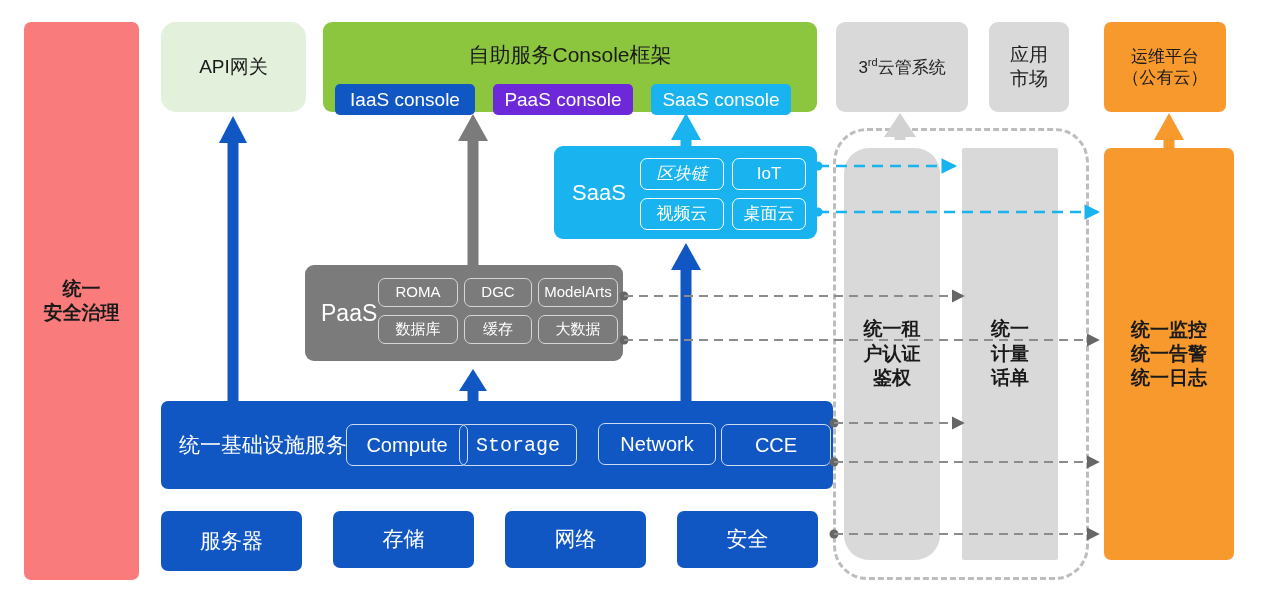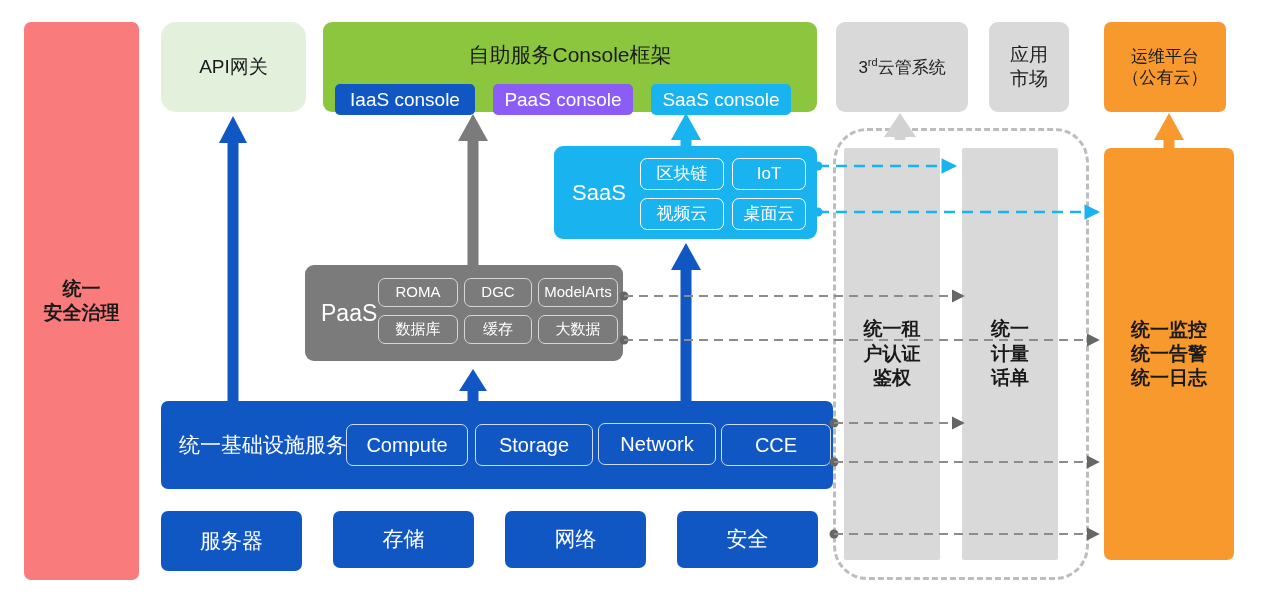--- a/index.html
+++ b/index.html
@@ -19,7 +19,7 @@
   .console-title{position:absolute;left:0;right:0;top:20px;text-align:center;font-size:21px;color:#1b1b1b;}
   .chip{position:absolute;display:flex;align-items:center;justify-content:center;border-radius:5px;color:#fff;font-size:19px;height:31px;}
   .chip.iaas{background:#1157c4;}
-  .chip.paas{background:#8b5cf6;}
+  .chip.paas{background:#6d28d9;}
   .chip.saas{background:#19b3ef;}
 
   

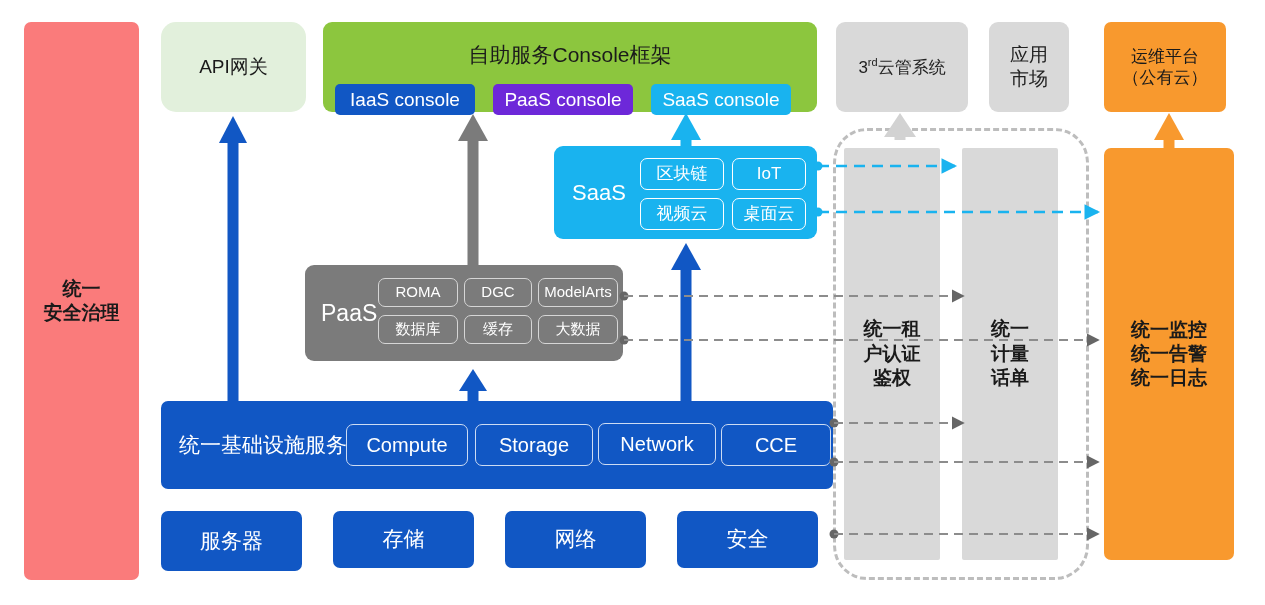--- a/index.html
+++ b/index.html
@@ -118,7 +118,7 @@
 
   <div class="box saas-panel" style="left:554px;top:146px;width:263px;height:93px;">
     <div class="saas-label">SaaS</div>
-    <div class="pill" style="left:86px;top:12px;width:82px;height:30px;">
+    <div class="pill" style="left:86px;top:12px;width:82px;height:30px;font-style:italic;">
       <span>区块链</span>
     </div>
     <div class="pill" style="left:178px;top:12px;width:72px;height:30px;">

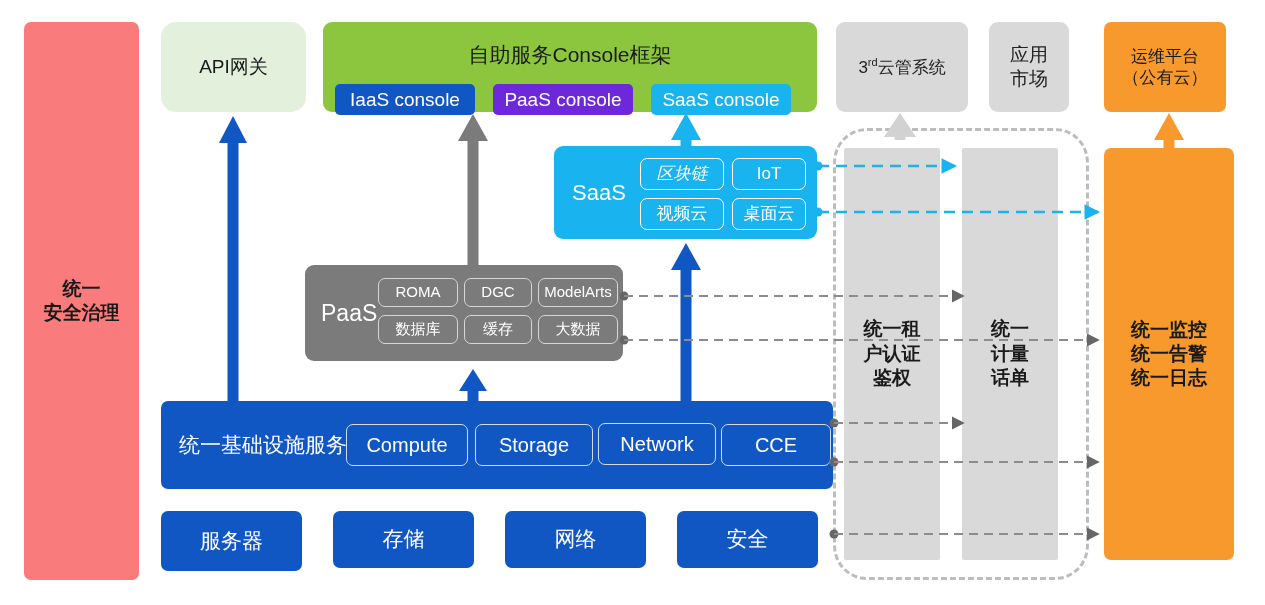--- a/index.html
+++ b/index.html
@@ -99,7 +99,7 @@
 
   <div class="dashed-container" style="left:833px;top:128px;width:256px;height:452px;"></div>
 
-  <div class="graycol" style="left:844px;top:148px;width:96px;height:412px;flex-direction:column;">
+  <div class="graycol" style="left:844px;top:148px;width:96px;height:412px;flex-direction:column;border-radius:25px;">
     <span>统一租</span>
     <span>户认证</span>
     <span>鉴权</span>

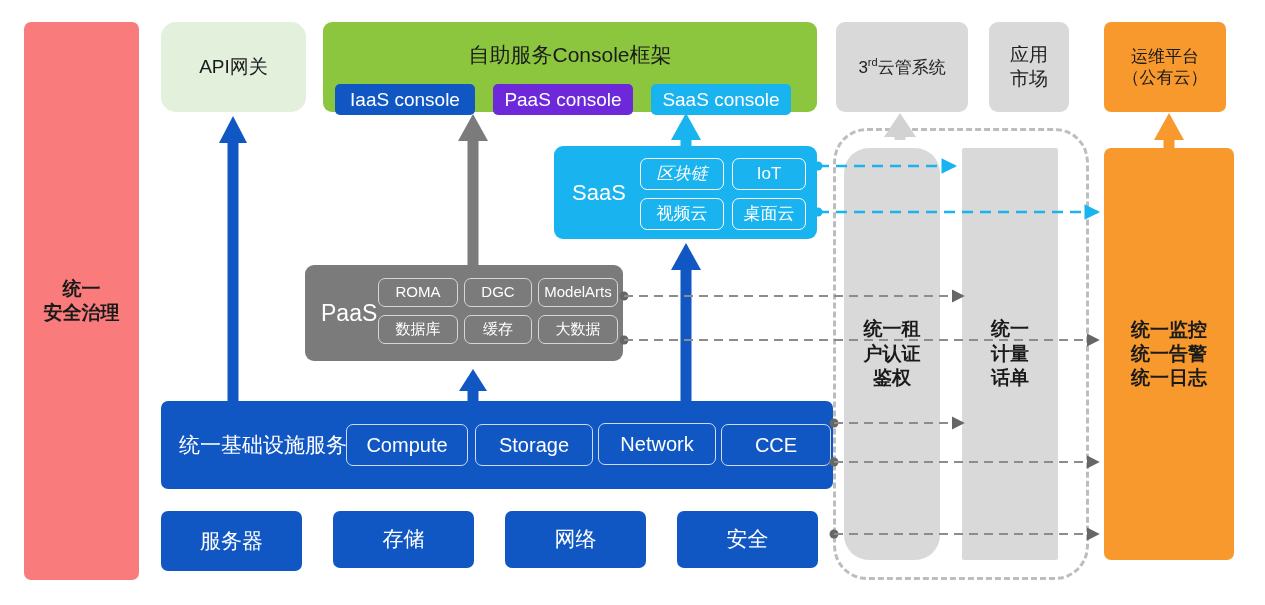--- a/index.html
+++ b/index.html
@@ -159,7 +159,7 @@
     <div class="pill-b" style="left:185px;top:23px;width:120px;height:40px;">
       <span>Compute</span>
     </div>
-    <div class="pill-b" style="left:314px;top:23px;width:116px;height:40px;">
+    <div class="pill-b" style="left:298px;top:23px;width:116px;height:40px;font-family:Liberation Mono, monospace;">
       <span>Storage</span>
     </div>
     <div class="pill-b" style="left:437px;top:22px;width:116px;height:40px;">

